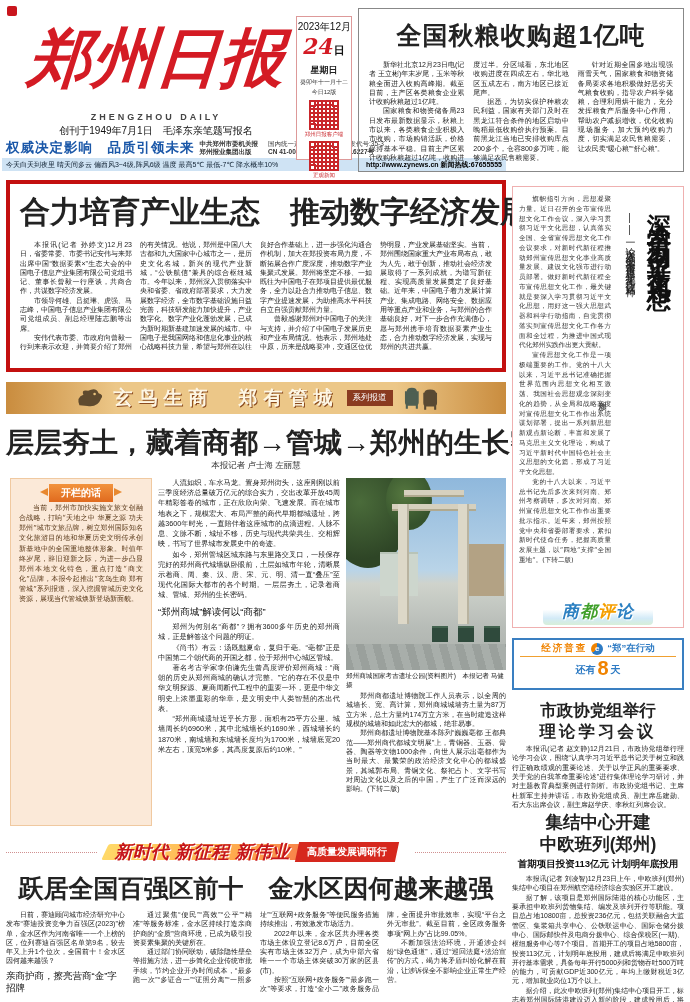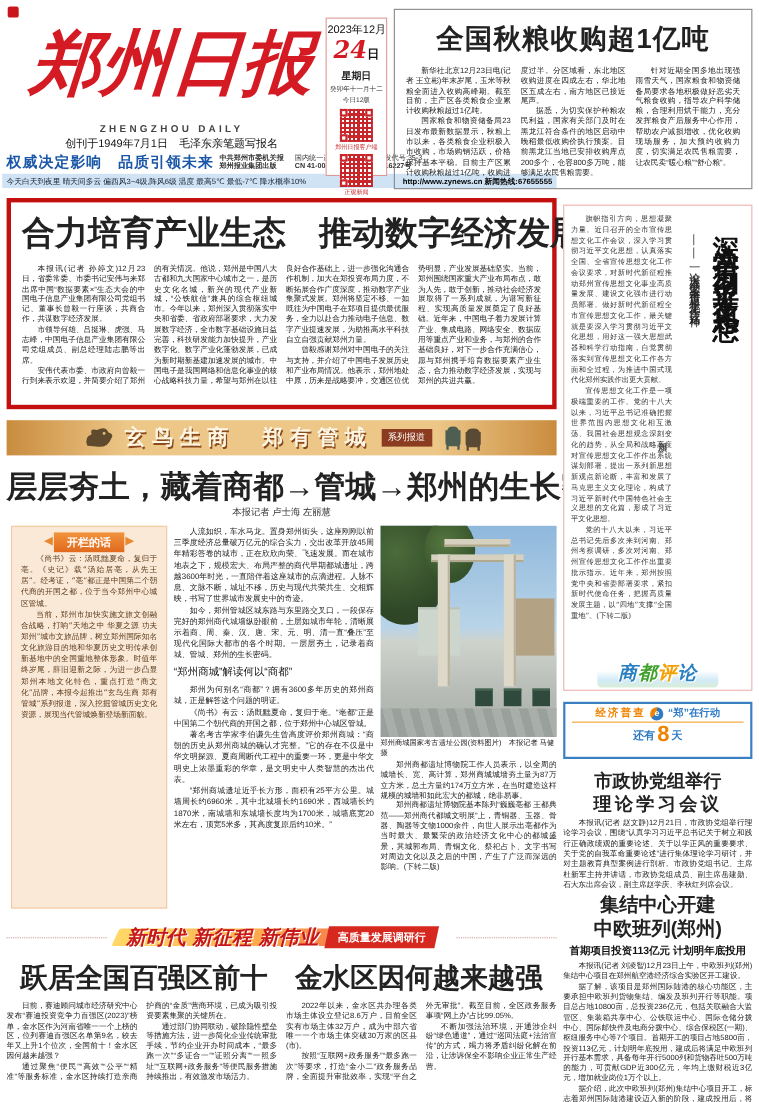--- a/index.html
+++ b/index.html
@@ -234,7 +234,6 @@
   <div class="abs openbox">
     <div class="openbox-tag">开栏的话</div>
     <div class="jt">
-      <p>《尚书》云：汤既黜夏命，复归于亳。《史记》载“汤始居亳，从先王居”。经考证，“亳”都正是中国第二个朝代商的开国之都，位于当今郑州中心城区管城。</p>
       <p>当前，郑州市加快实施文旅文创融合战略，打响“天地之中 华夏之源 功夫郑州”城市文旅品牌，树立郑州国际知名文化旅游目的地和华夏历史文明传承创新基地中的全国重地整体形象。时值年终岁尾，辞旧迎新之际，为进一步凸显郑州本地文化特色，重点打造“商文化”品牌，本报今起推出“玄鸟生商 郑有管城”系列报道，深入挖掘管城历史文化资源，展现当代管城焕新登场新面貌。</p>
     </div>
   </div>

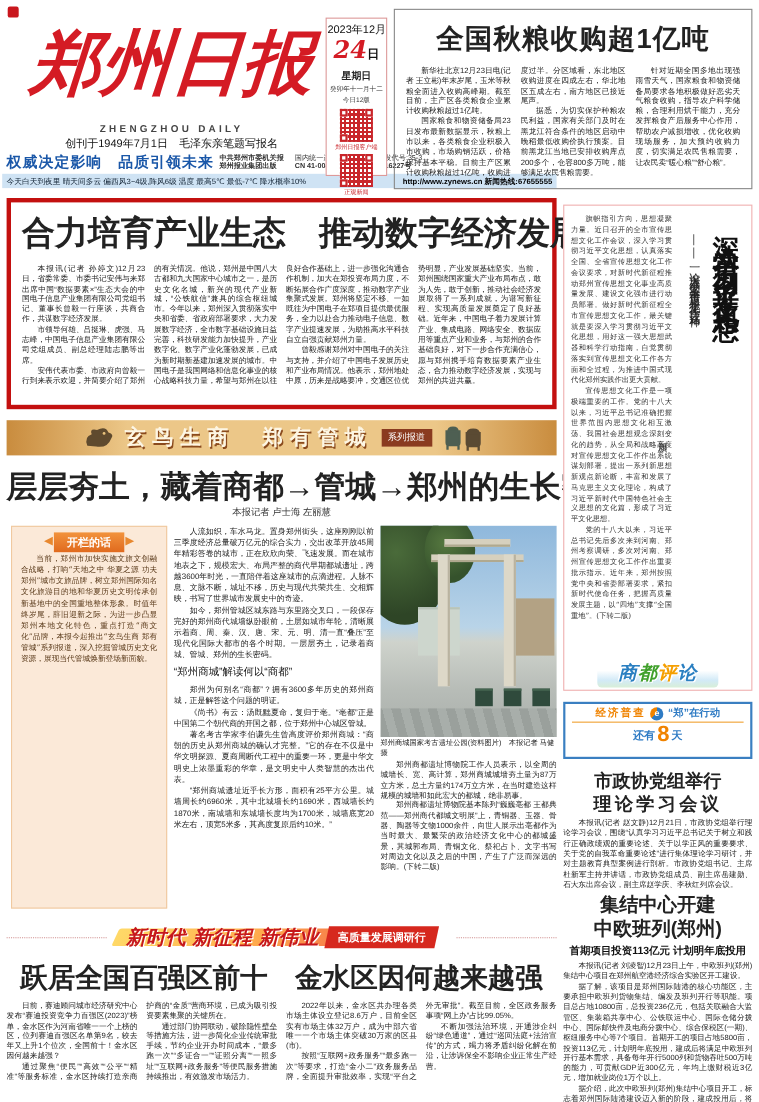--- a/index.html
+++ b/index.html
@@ -332,6 +332,7 @@
   <div class="abs bottom-b">
     <div class="cols4 jt">
       <p>日前，赛迪顾问城市经济研究中心发布“赛迪投资竞争力百强区(2023)”榜单，金水区作为河南省唯一一个上榜的区，位列赛迪百强区名单第9名，较去年又上升1个位次，全国前十！金水区因何越来越强？</p>
+      <p class="subhead">亲商护商，擦亮营商“金”字招牌</p>
       <p>通过聚焦“便民”“高效”“公平”“精准”等服务标准，金水区持续打造亲商护商的“金质”营商环境，已成为吸引投资要素集聚的关键所在。</p>
       <p>通过部门协同联动，破除隐性壁垒等措施方法，进一步简化企业传统审批手续，节约企业开办时间成本，“最多跑一次”“多证合一”“证照分离”“一照多址”“互联网+政务服务”等便民服务措施持续推出，有效激发市场活力。</p>
       <p>2022年以来，金水区共办理各类市场主体设立登记8.6万户，目前全区实有市场主体32万户，成为中部六省唯一一个市场主体突破30万家的区县(市)。</p>

